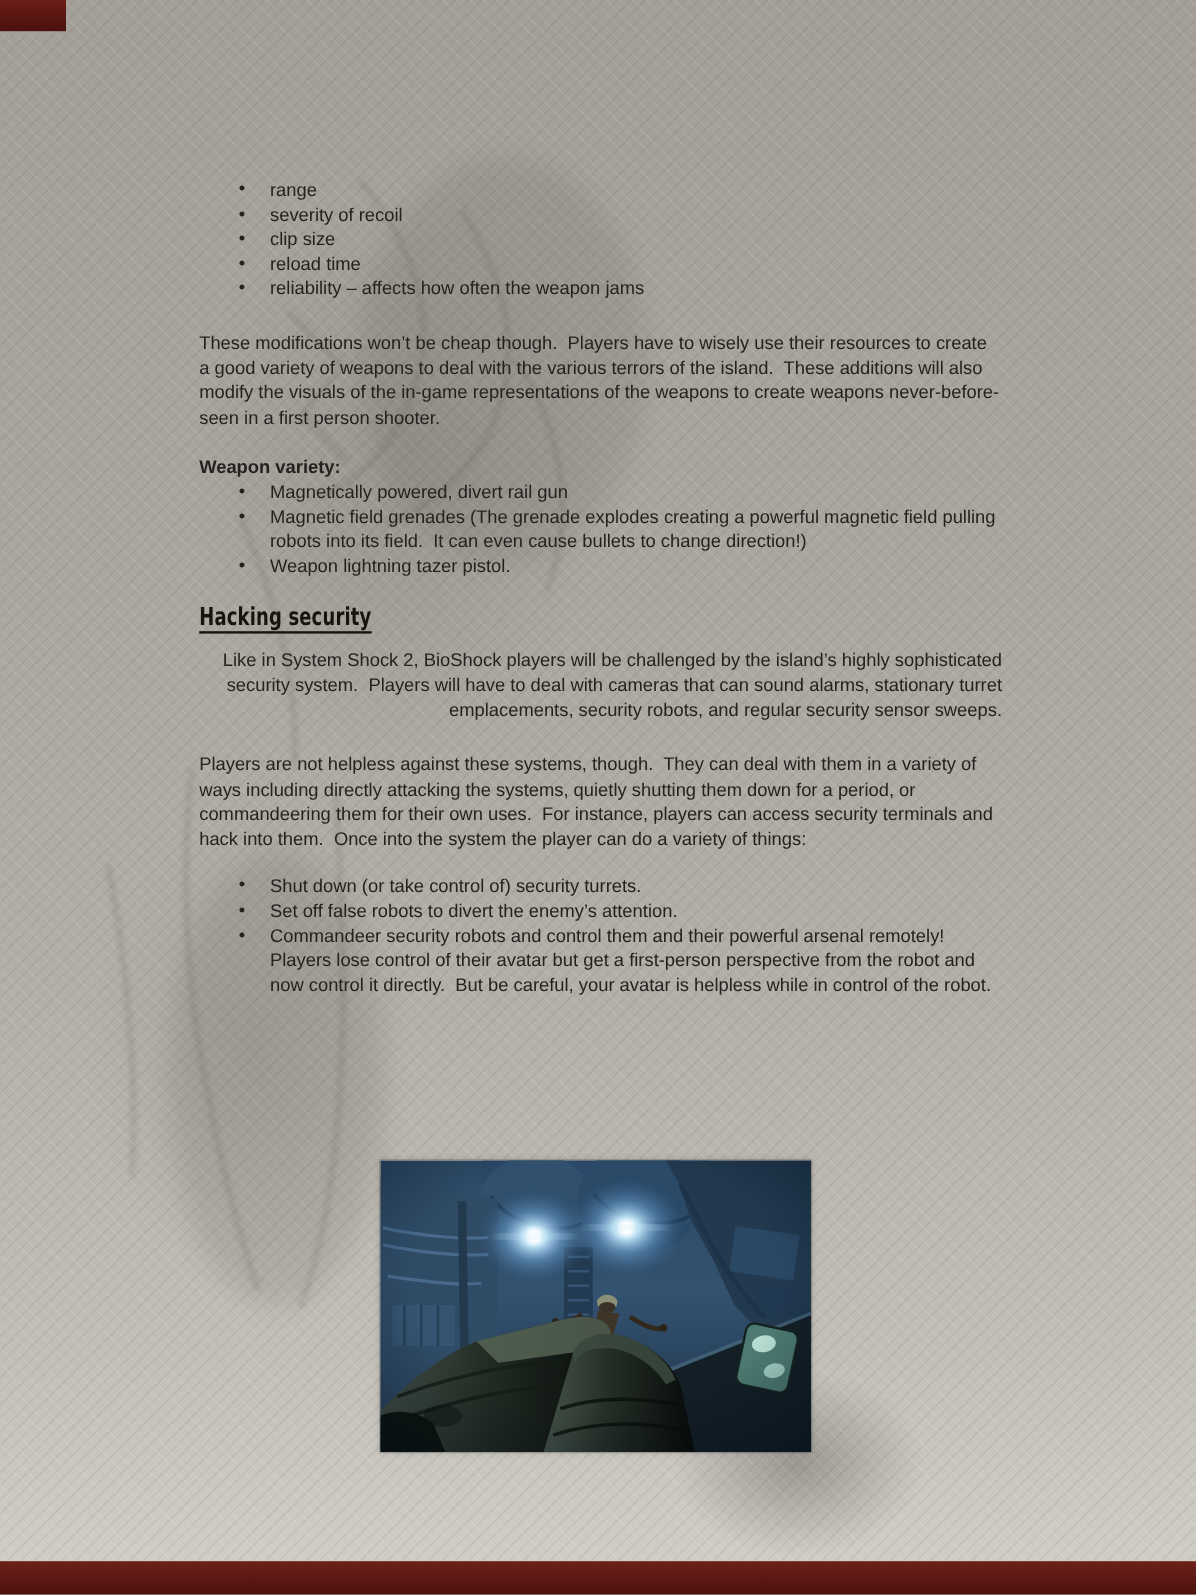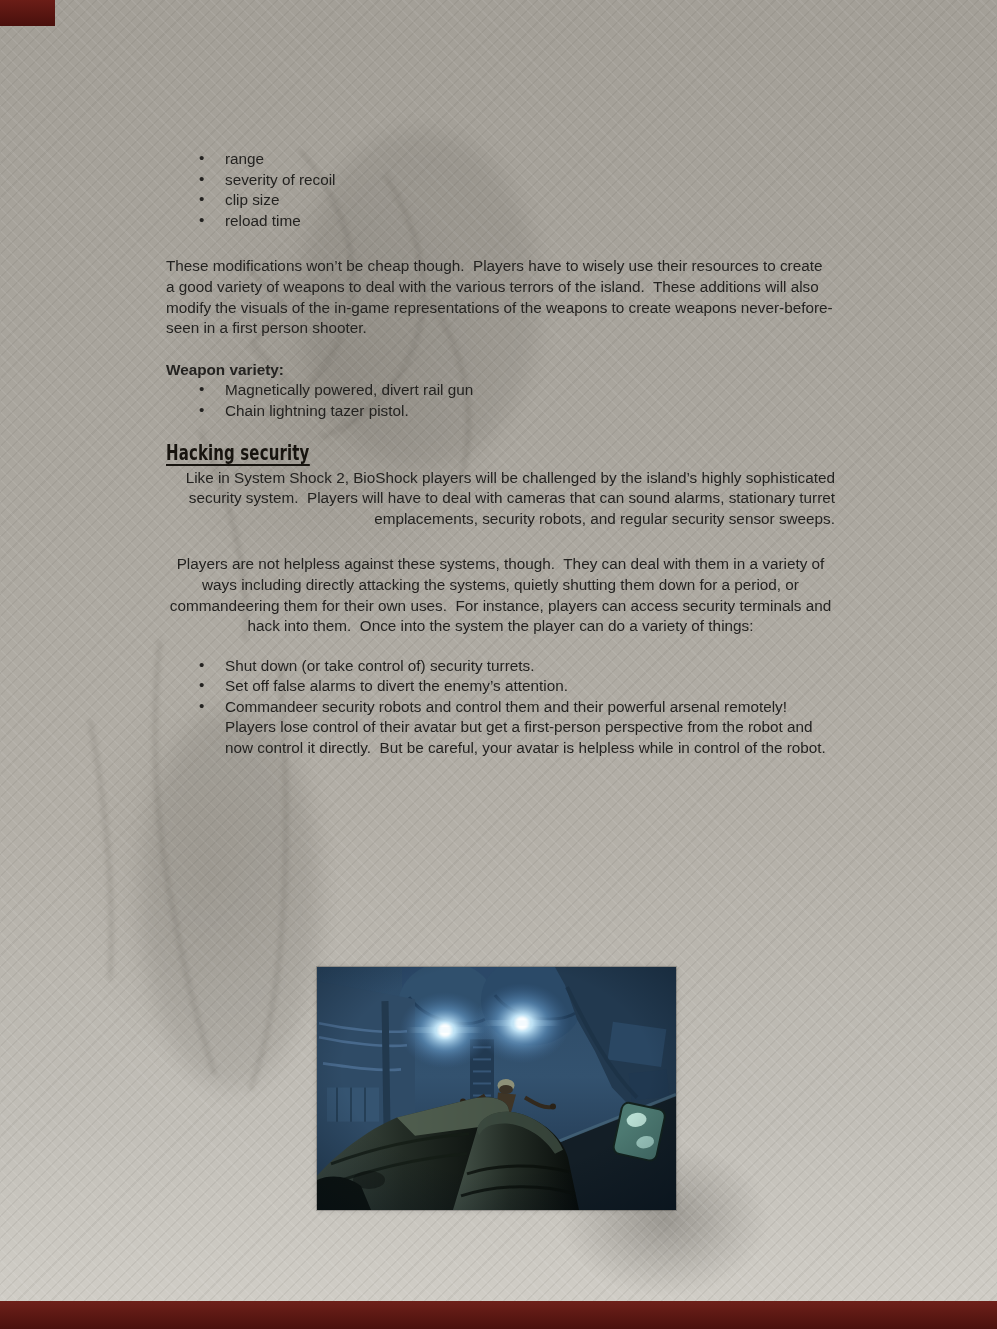--- a/index.html
+++ b/index.html
@@ -85,6 +85,7 @@
       <li><span class="pre">severity of recoil</span></li>
       <li><span class="pre">clip size</span></li>
       <li><span class="pre">reload time</span></li>
+      <li><span class="pre">reliability – affects how often the weapon jams</span></li>
     </ul>
 
     <p class="para pre">These modifications won’t be cheap though.  Players have to wisely use their resources to create a good variety of weapons to deal with the various terrors of the island.  These additions will also modify the visuals of the in-game representations of the weapons to create weapons never-before-seen in a first person shooter.</p>

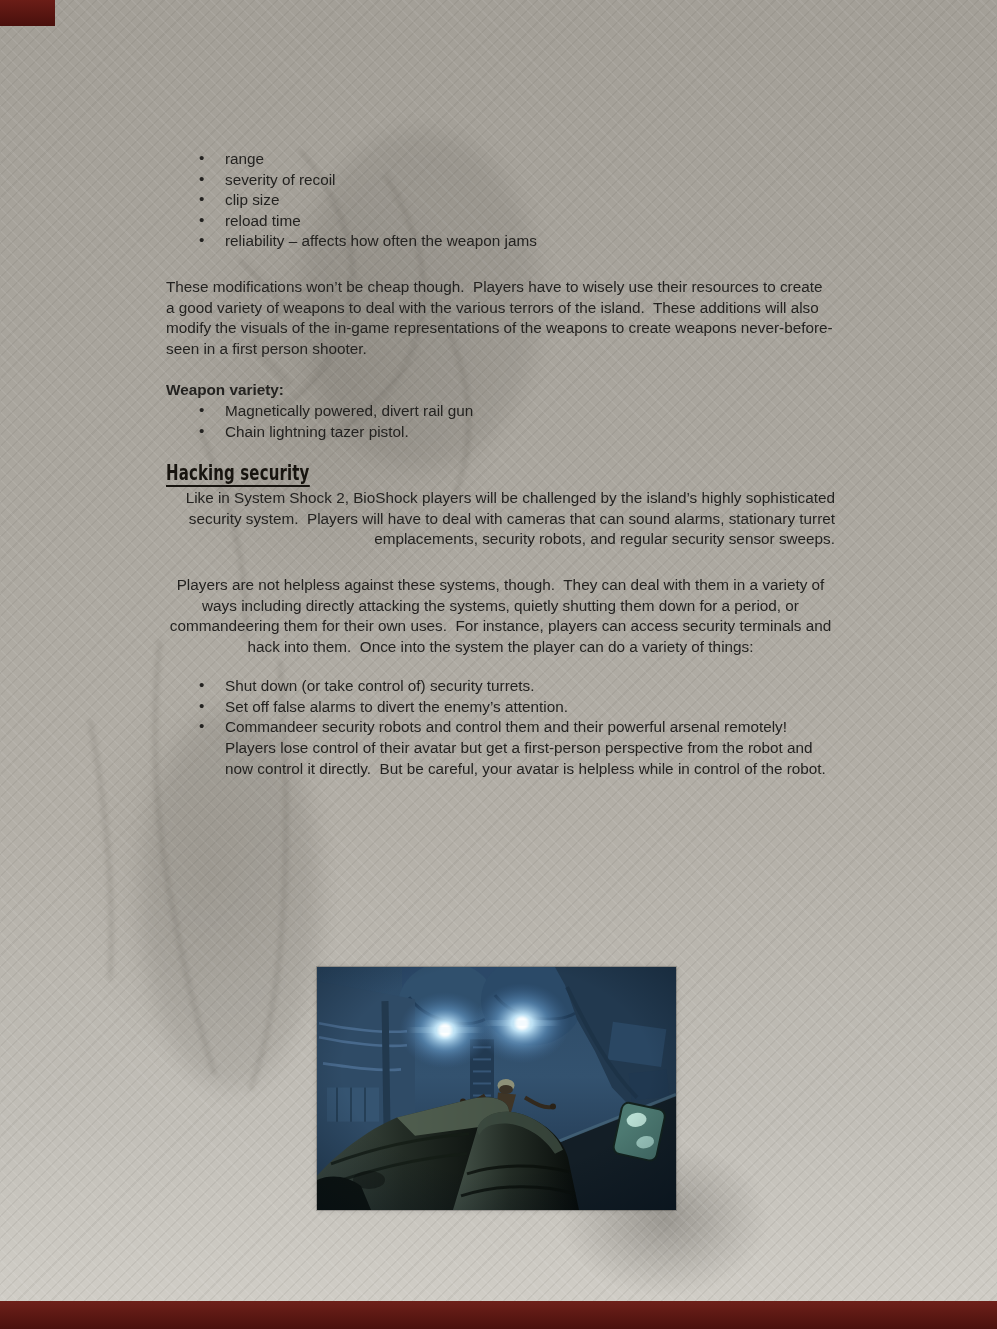--- a/index.html
+++ b/index.html
@@ -94,6 +94,7 @@
 
     <ul class="blist after-head">
       <li><span class="pre">Magnetically powered, divert rail gun</span></li>
+      <li><span class="pre">Magnetic field grenades (The grenade explodes creating a powerful magnetic field pulling robots into its field.  It can even cause bullets to change direction!)</span></li>
       <li><span class="pre">Chain lightning tazer pistol.</span></li>
     </ul>
 

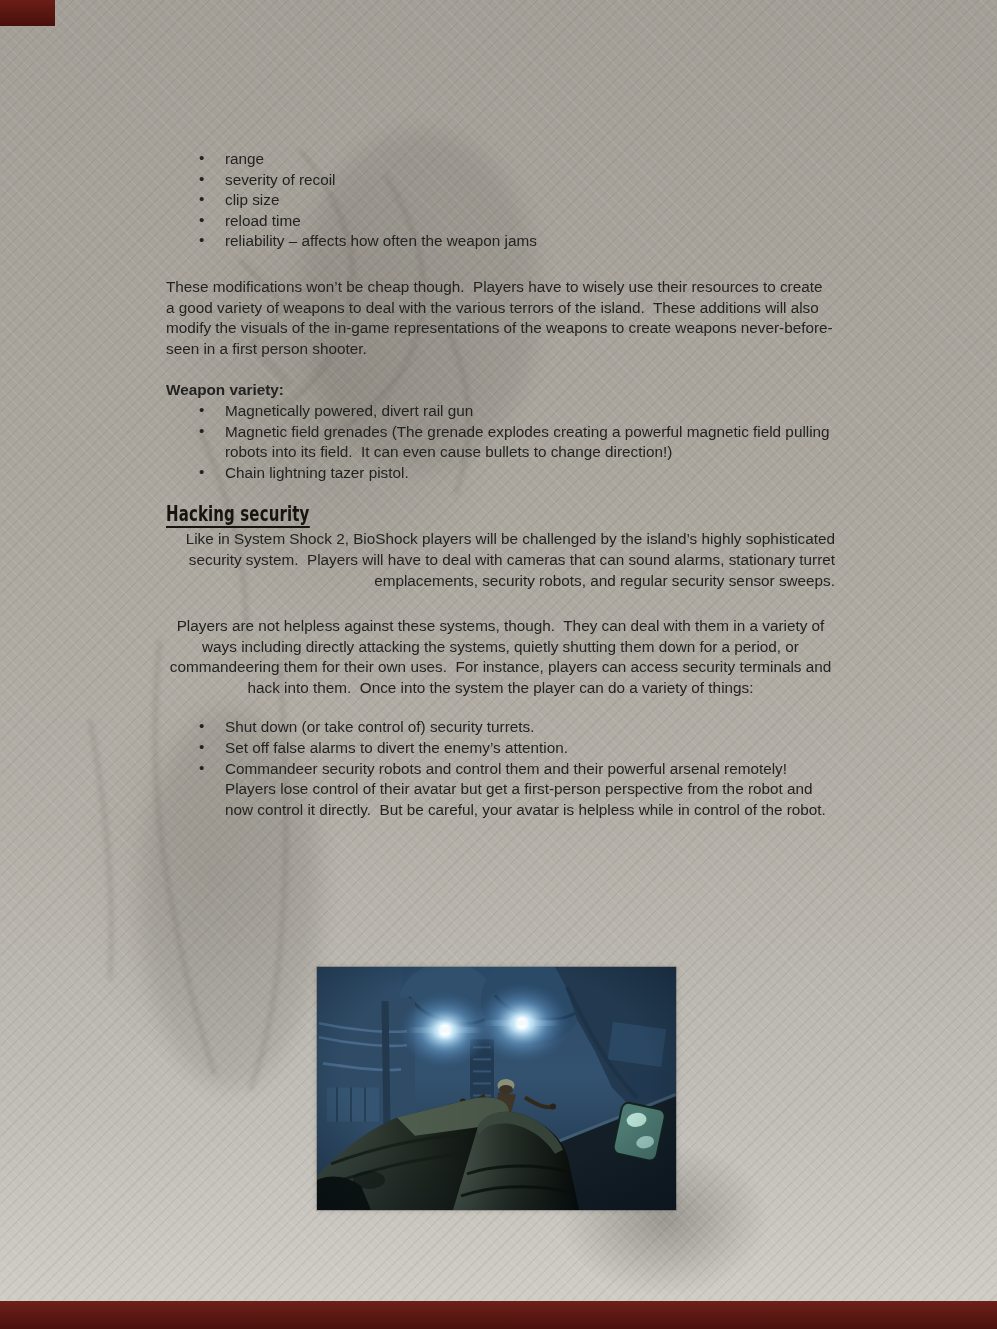--- a/index.html
+++ b/index.html
@@ -95,7 +95,7 @@
     <ul class="blist after-head">
       <li><span class="pre">Magnetically powered, divert rail gun</span></li>
       <li><span class="pre">Magnetic field grenades (The grenade explodes creating a powerful magnetic field pulling robots into its field.  It can even cause bullets to change direction!)</span></li>
-      <li><span class="pre">Chain lightning tazer pistol.</span></li>
+      <li><span class="pre">Weapon lightning tazer pistol.</span></li>
     </ul>
 
     <h2 class="section-head"><span class="squish">Hacking security</span></h2>

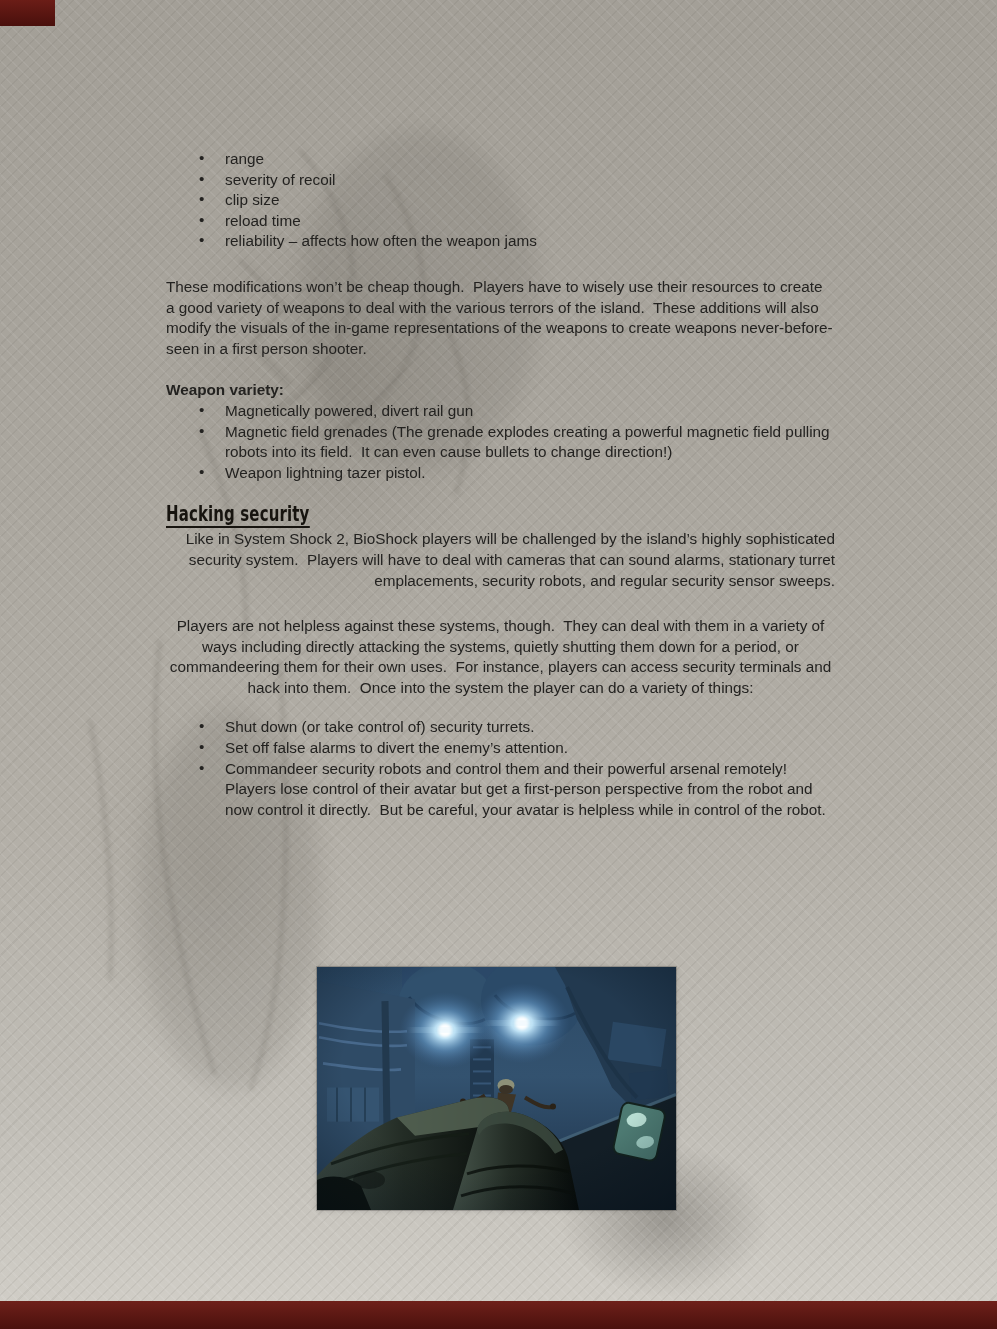--- a/index.html
+++ b/index.html
@@ -37,7 +37,7 @@
   .para{margin:25px 0 0 0;}
   .bold-head{margin:21px 0 0 0;font-weight:bold;}
   .after-head{margin-top:0;}
-  .section-head{margin:19px 0 2px 0;line-height:22px;height:25px;}
+  .section-head{margin:19px 0 14px 0;line-height:22px;height:25px;}
   .squish{
     display:inline-block;font-family:"DejaVu Sans","Liberation Sans",sans-serif;
     font-weight:bold;font-size:20.5px;letter-spacing:0.2px;color:#17140f;

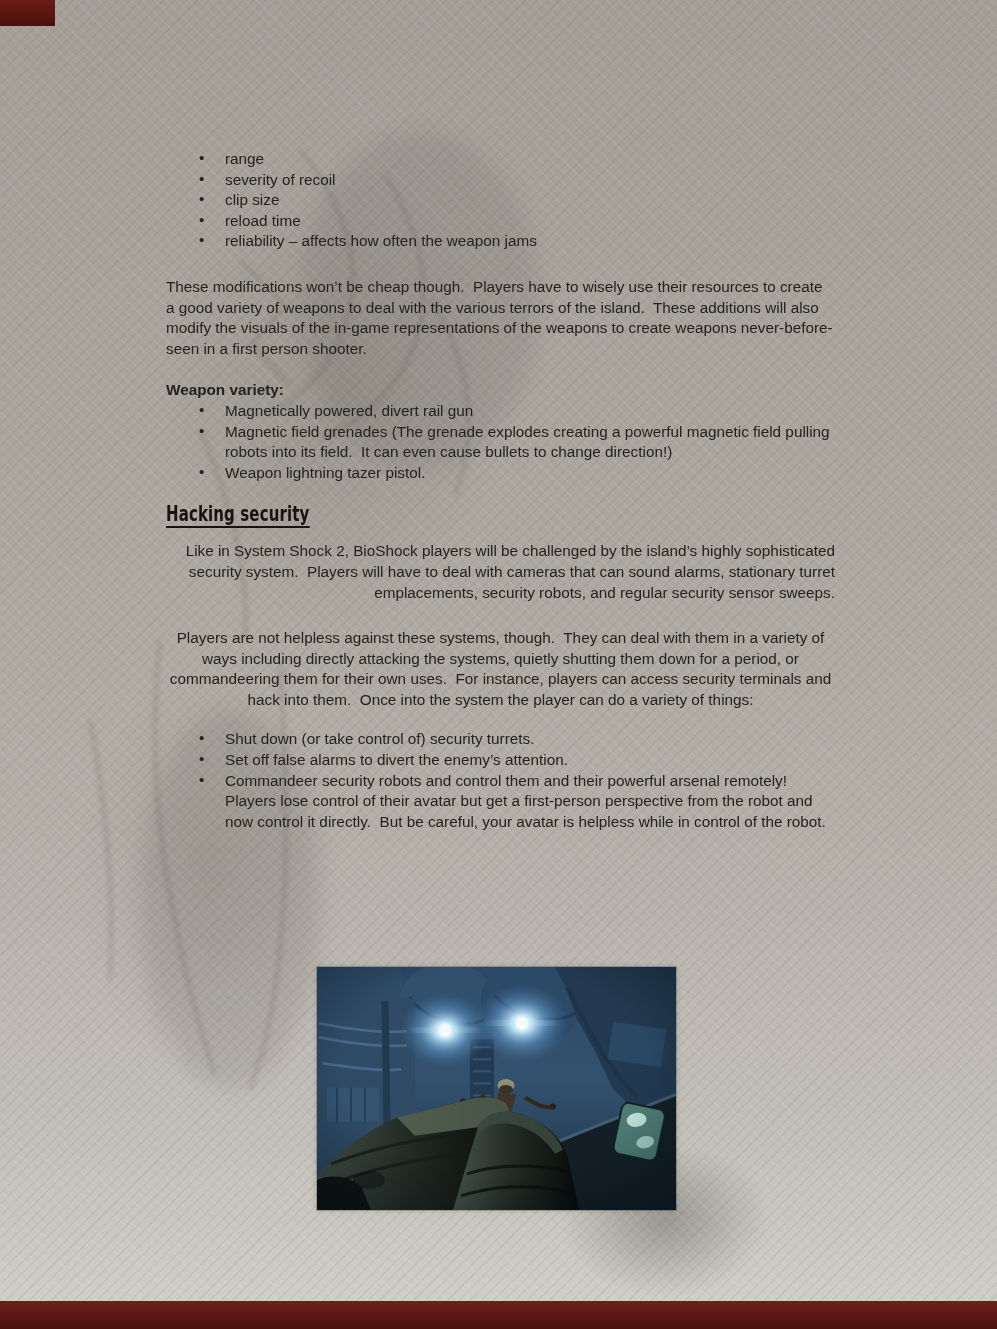--- a/index.html
+++ b/index.html
@@ -45,7 +45,7 @@
     border-bottom:2.6px solid #17140f;padding-bottom:0.5px;
   }
   .p-tight{margin-top:2px;text-align:right;}
-  .p-mid{text-align:center;}
+  .p-mid{}
   .l-mid{margin-top:19px;}
   .screenshot{
     position:absolute;left:317px;top:967px;width:359px;height:243px;

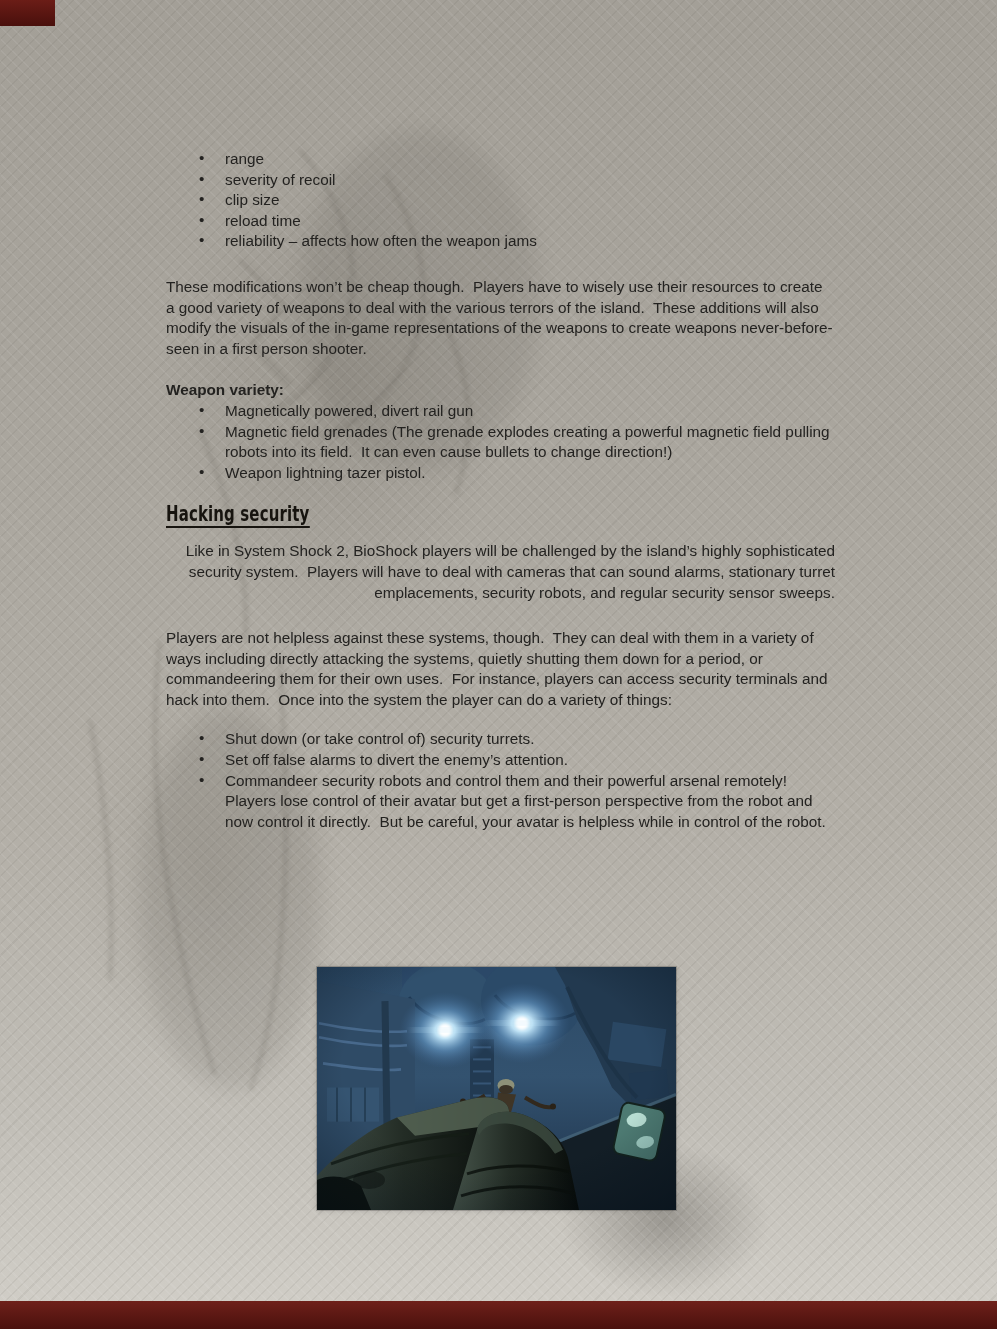--- a/index.html
+++ b/index.html
@@ -106,7 +106,7 @@
 
     <ul class="blist l-mid">
       <li><span class="pre">Shut down (or take control of) security turrets.</span></li>
-      <li><span class="pre">Set off false alarms to divert the enemy’s attention.</span></li>
+      <li><span class="pre">Set off false robots to divert the enemy’s attention.</span></li>
       <li><span class="pre">Commandeer security robots and control them and their powerful arsenal remotely!  Players lose control of their avatar but get a first-person perspective from the robot and now control it directly.  But be careful, your avatar is helpless while in control of the robot.</span></li>
     </ul>
   </div>

